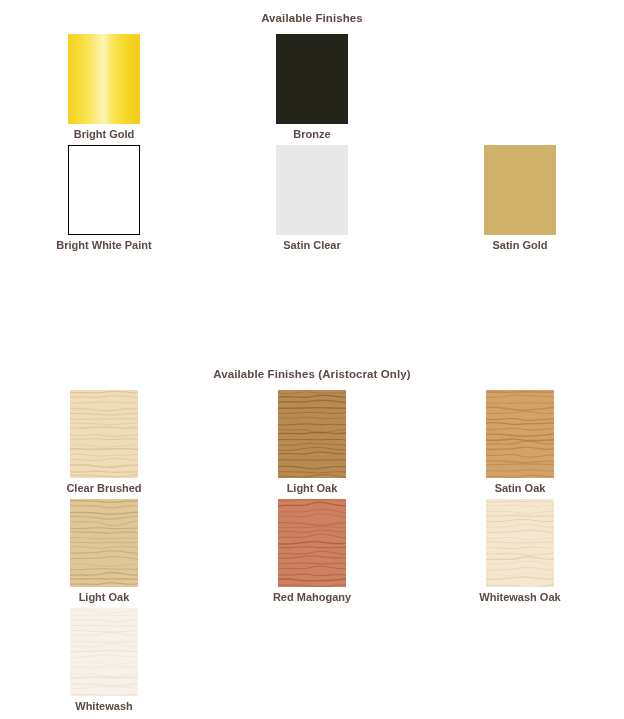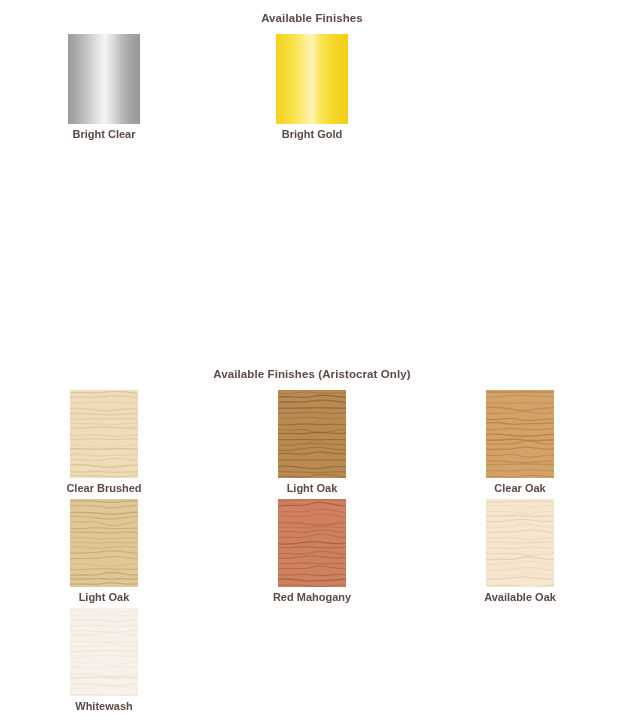--- a/index.html
+++ b/index.html
@@ -121,10 +121,6 @@
 
   <div class="row">
     <div class="cell">
-      <div class="swatch fill-bright-clear"></div>
-      <div class="label">Bright Clear</div>
-    </div>
-    <div class="cell">
       <div class="swatch fill-bright-gold"></div>
       <div class="label">Bright Gold</div>
     </div>

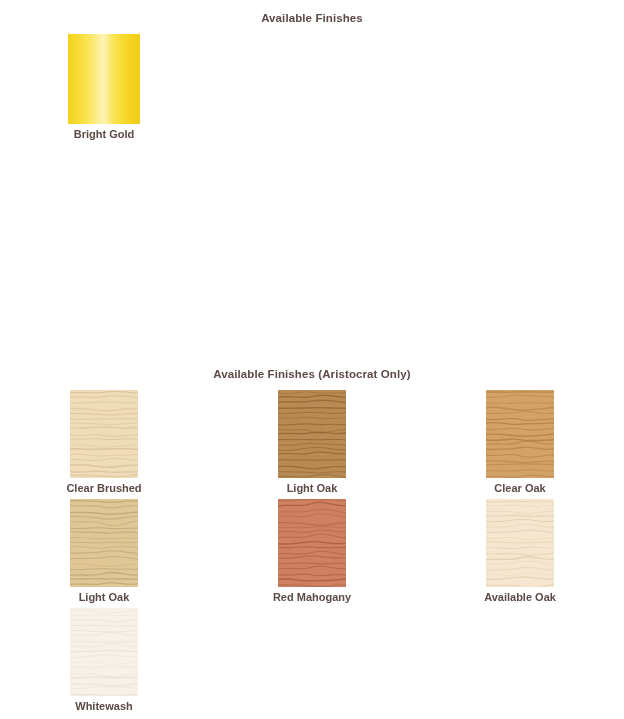--- a/index.html
+++ b/index.html
@@ -124,6 +124,10 @@
       <div class="swatch fill-bright-gold"></div>
       <div class="label">Bright Gold</div>
     </div>
+    <div class="cell">
+      <div class="swatch fill-bronze"></div>
+      <div class="label">Bronze</div>
+    </div>
   </div>
 
   <div class="row">

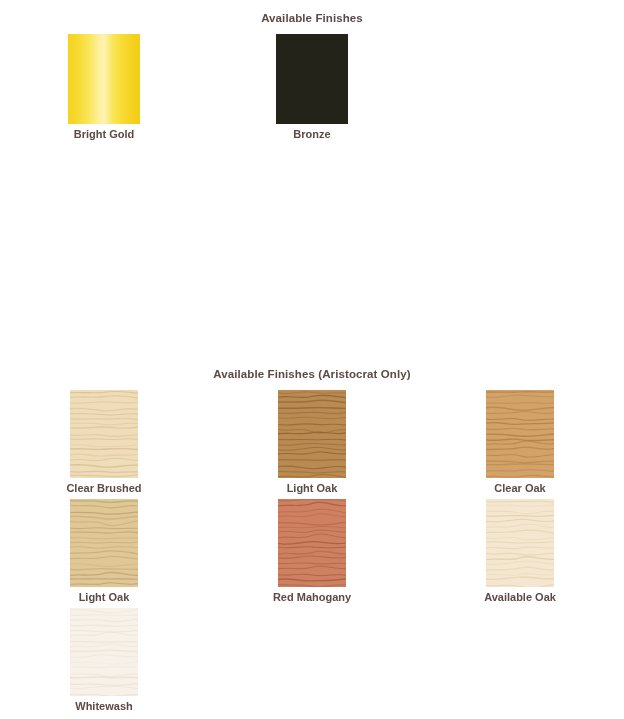--- a/index.html
+++ b/index.html
@@ -131,6 +131,10 @@
   </div>
 
   <div class="row">
+    <div class="cell">
+      <div class="swatch fill-bright-white-paint"></div>
+      <div class="label">Bright White Paint</div>
+    </div>
   </div>
 
   <div class="row">

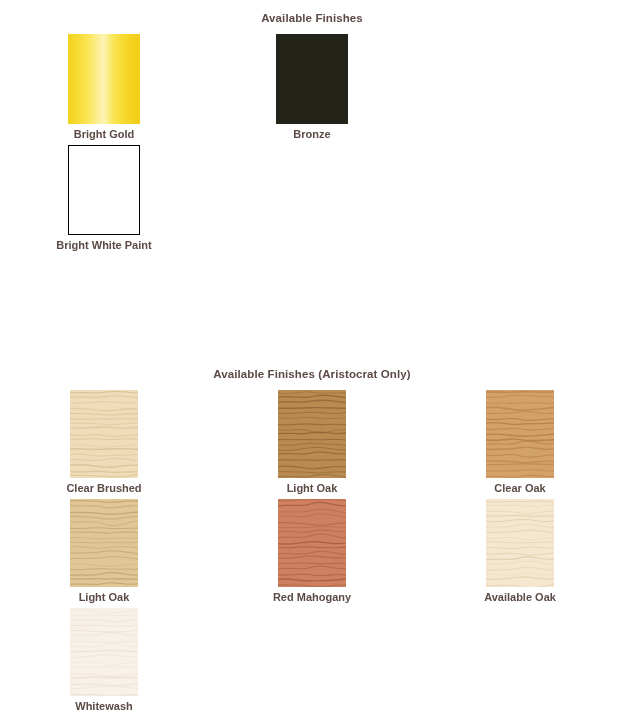--- a/index.html
+++ b/index.html
@@ -135,6 +135,10 @@
       <div class="swatch fill-bright-white-paint"></div>
       <div class="label">Bright White Paint</div>
     </div>
+    <div class="cell">
+      <div class="swatch fill-satin-clear"></div>
+      <div class="label">Satin Clear</div>
+    </div>
   </div>
 
   <div class="row">

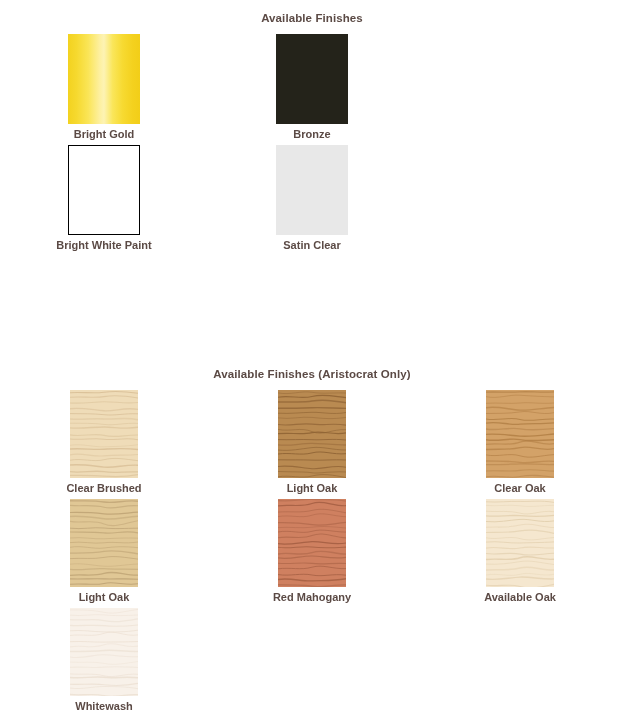--- a/index.html
+++ b/index.html
@@ -139,6 +139,10 @@
       <div class="swatch fill-satin-clear"></div>
       <div class="label">Satin Clear</div>
     </div>
+    <div class="cell">
+      <div class="swatch fill-satin-gold"></div>
+      <div class="label">Satin Gold</div>
+    </div>
   </div>
 
   <div class="row">

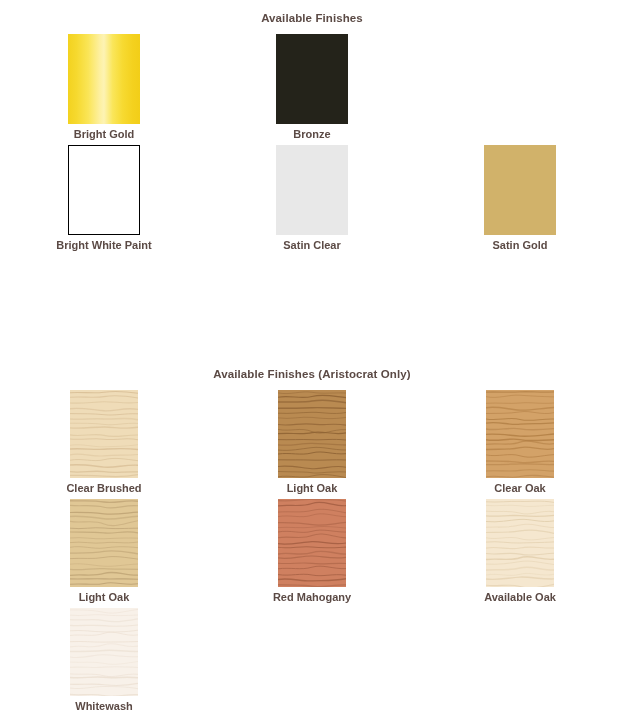--- a/index.html
+++ b/index.html
@@ -233,7 +233,7 @@
             <path d="M0 86.7 C 12.2 84.5, 23.1 88.9, 34.0 86.5 S 54.4 85.2, 68 87.3" fill="none" stroke="#b27f45" stroke-width="1.03" opacity="0.53"></path>
           </svg>
         </div>
-      <div class="label">Clear Oak</div>
+      <div class="label">Satin Oak</div>
     </div>
   </div>
 

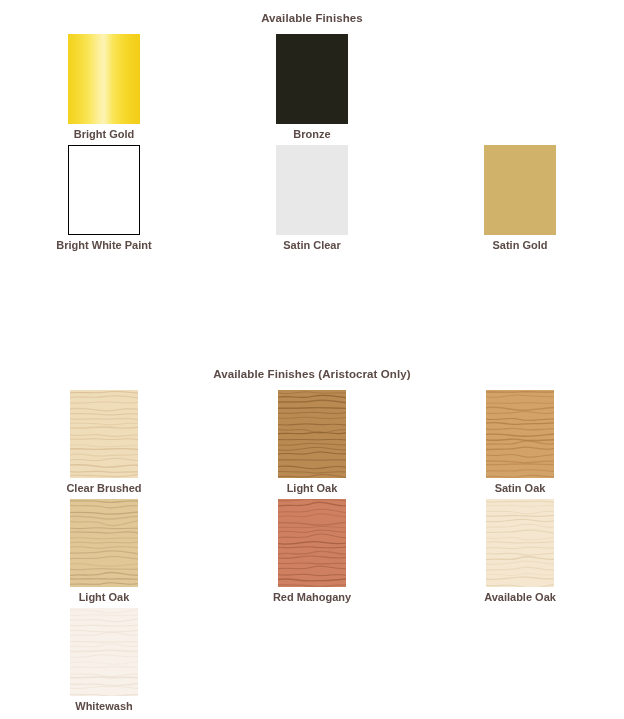--- a/index.html
+++ b/index.html
@@ -308,7 +308,7 @@
             <path d="M0 86.2 C 12.2 88.1, 23.1 84.2, 34.0 87.5 S 54.4 88.0, 68 85.4" fill="none" stroke="#e2cfae" stroke-width="1.15" opacity="0.67"></path>
           </svg>
         </div>
-      <div class="label">Available Oak</div>
+      <div class="label">Whitewash Oak</div>
     </div>
   </div>
 

